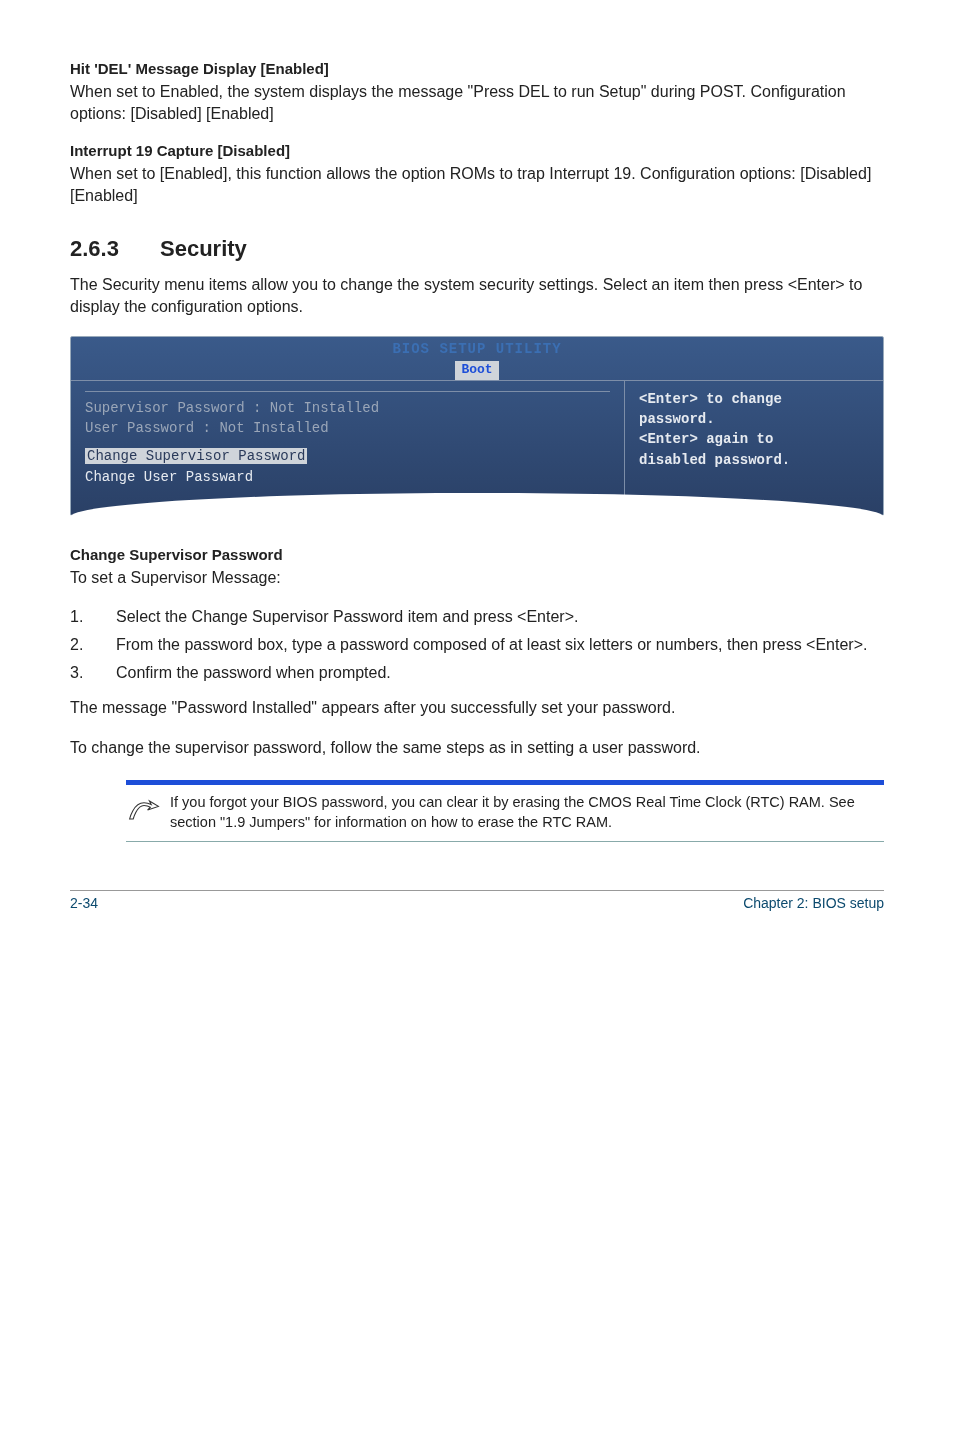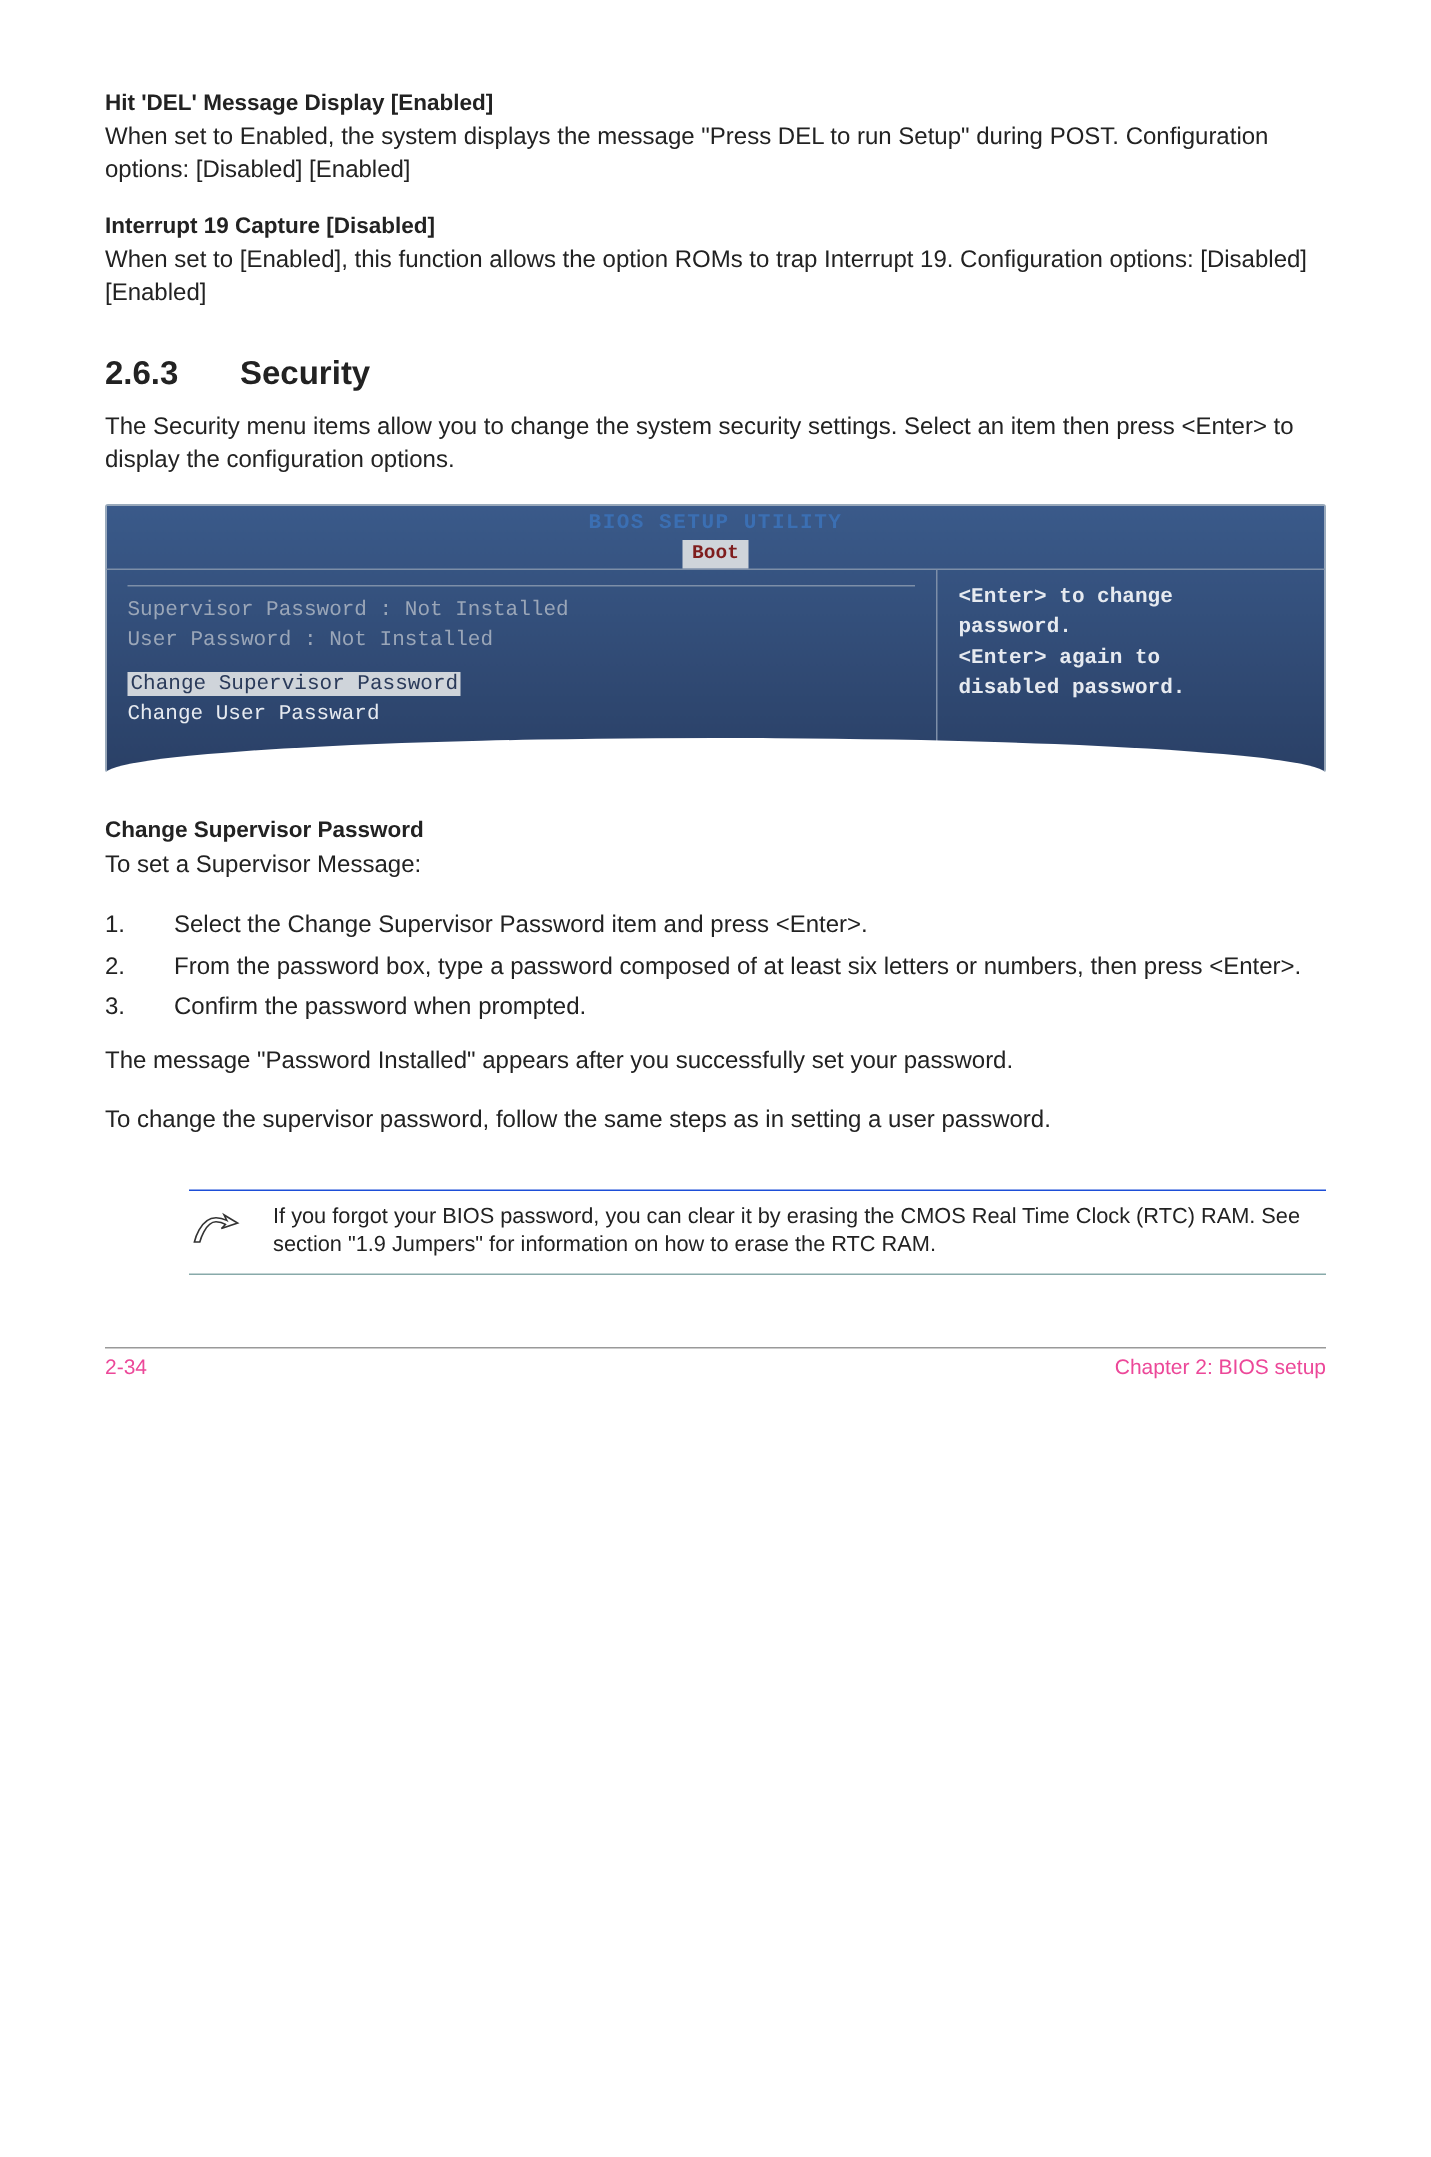--- a/index.html
+++ b/index.html
@@ -62,7 +62,7 @@
   .bios-header-boot {
     display: inline-block;
     background: #cfd4da;
-    color: #7f1d1d;
+    color: #1d4ed8;
     padding: 0 6px;
     font-weight: bold;
     font-size: 13px;

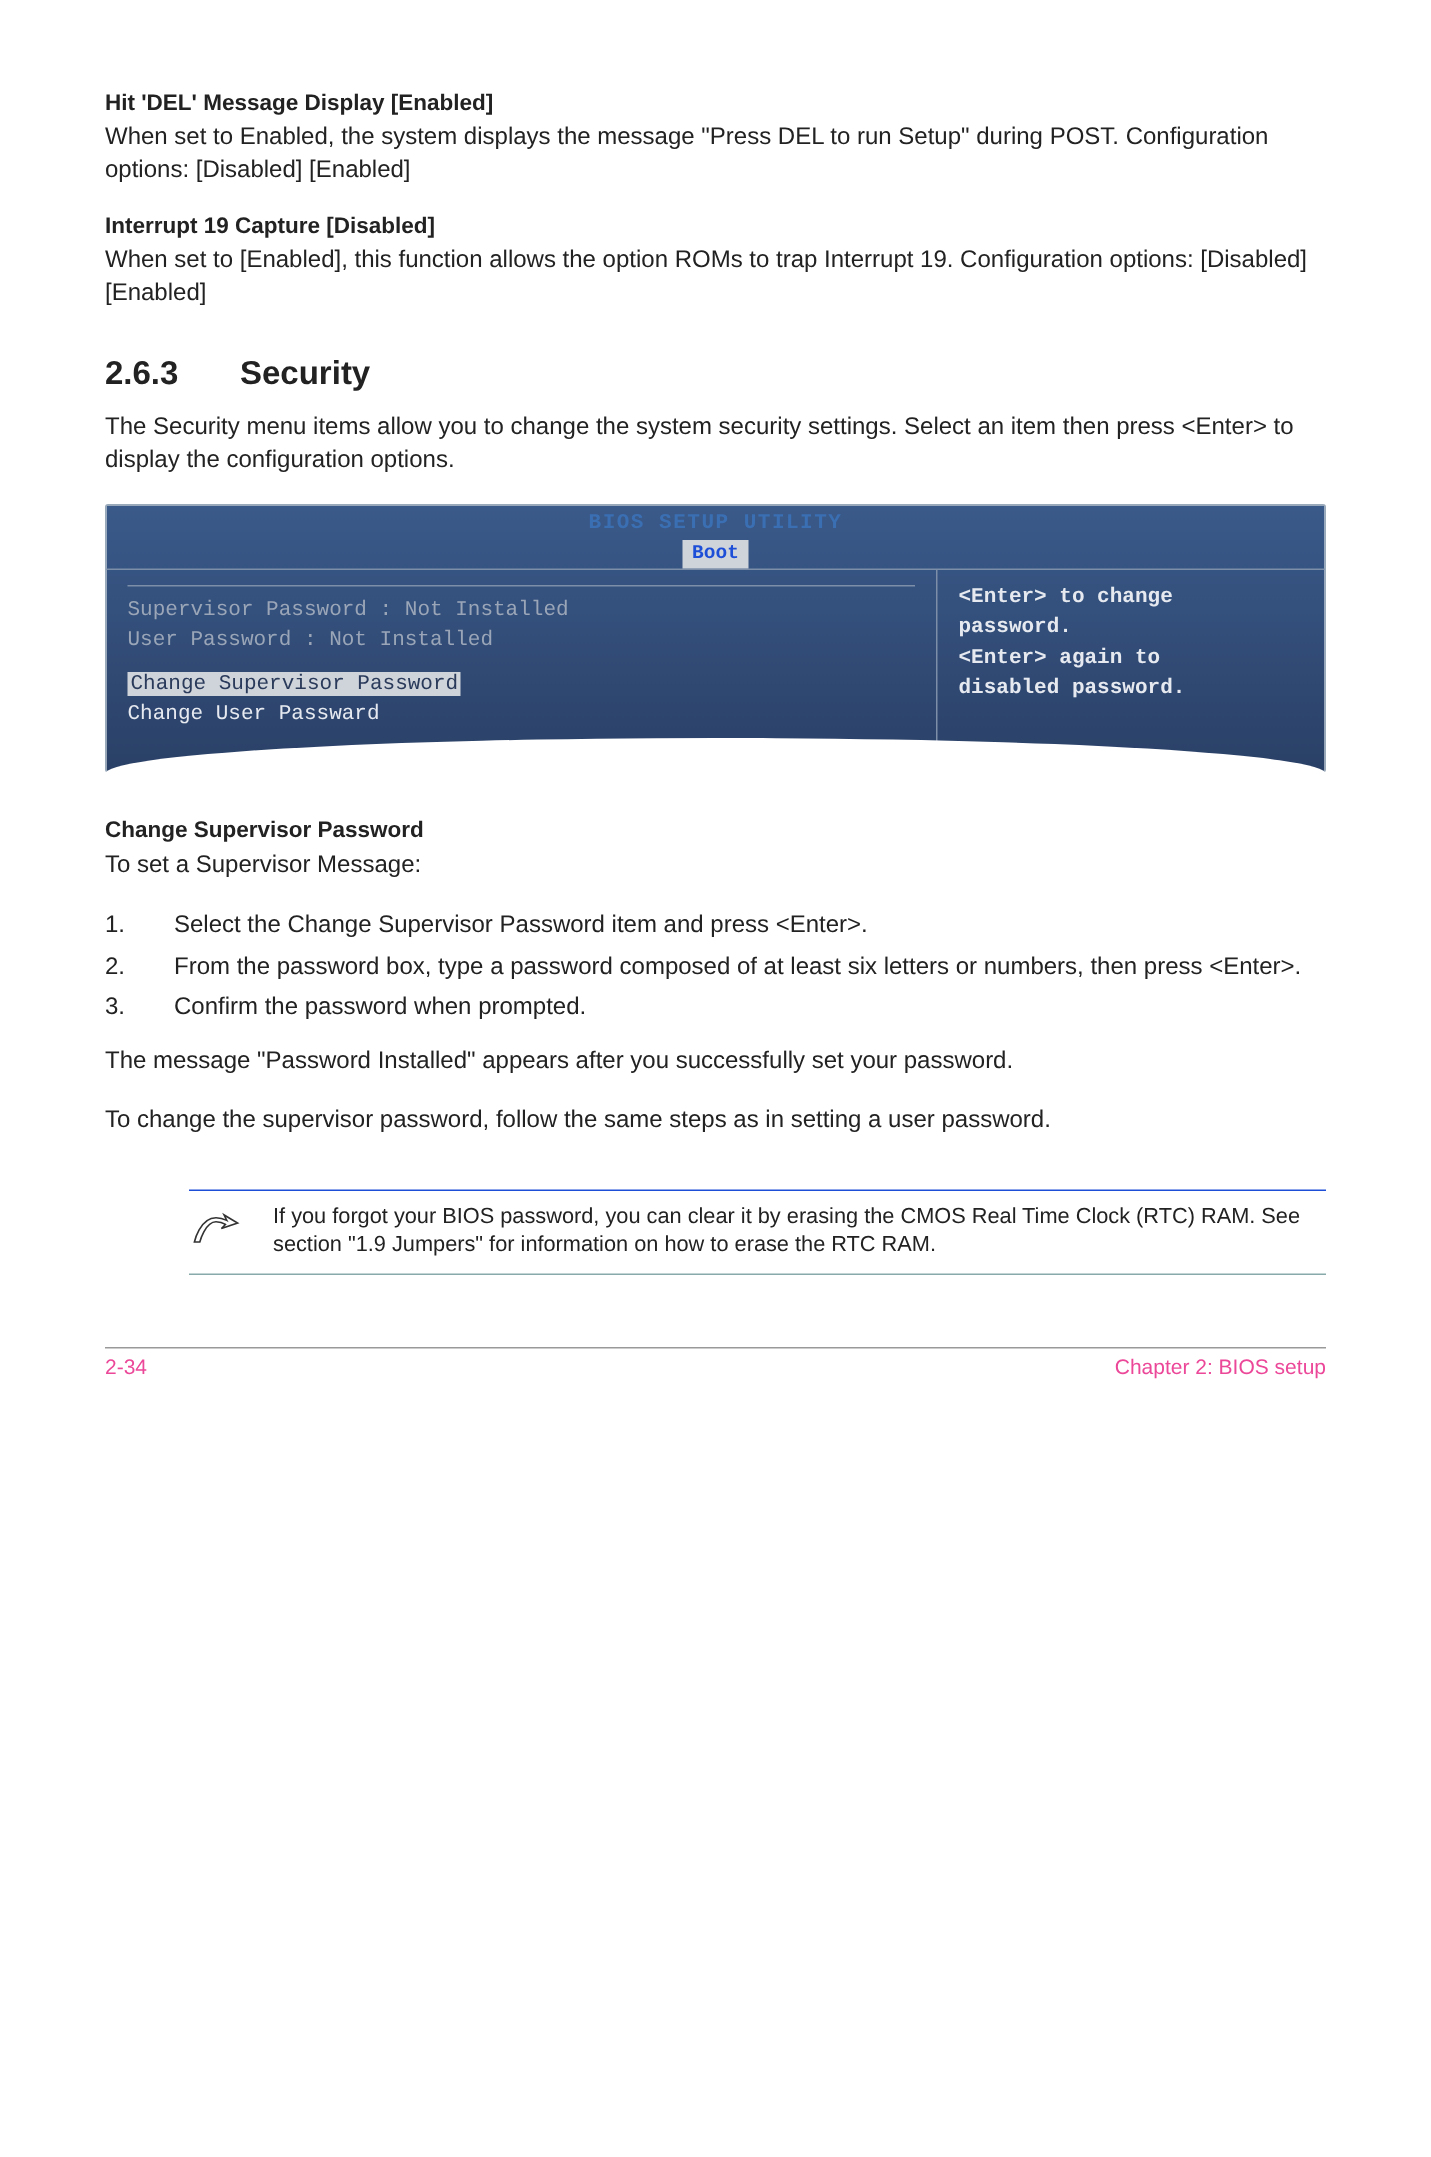--- a/index.html
+++ b/index.html
@@ -128,13 +128,12 @@
     flex-shrink: 0;
   }
   .note-wrap {
-    border-top: 1px solid #1d4ed8;
+    border-top: 5px solid #1d4ed8;
     border-bottom: 1px solid #8aa;
-    margin: 35px 0 0 56px;
+    margin: 22px 0 0 56px;
     padding: 8px 0;
     display: flex;
     align-items: flex-start;
-    gap: 12px;
   }
   .note-icon {
     width: 44px;

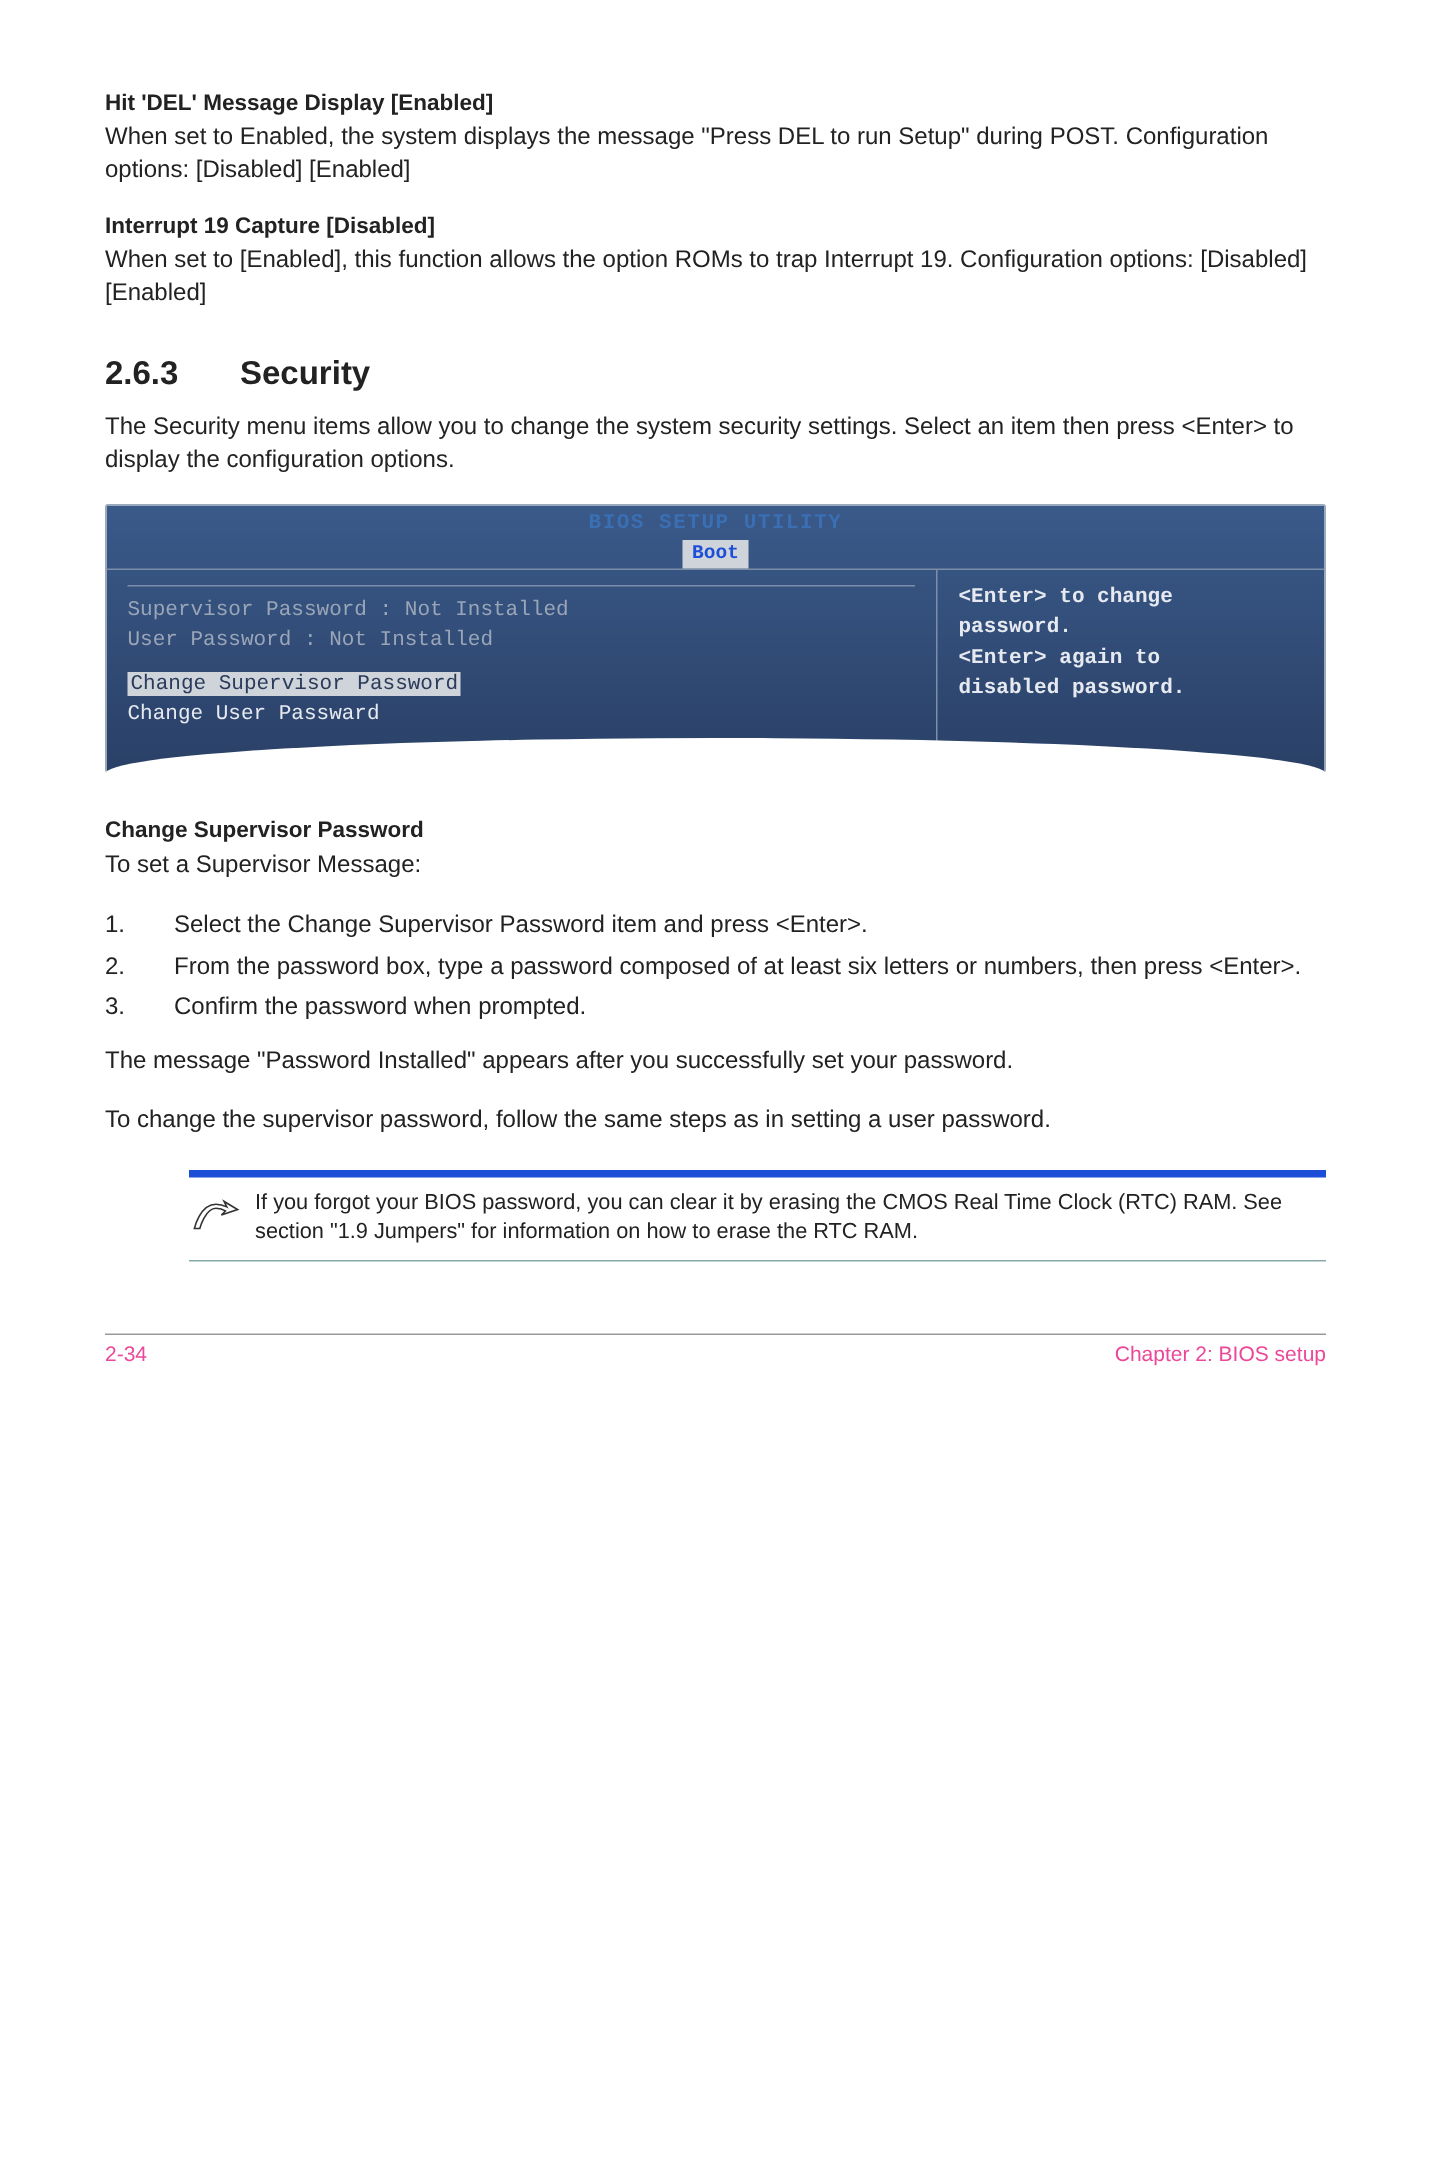--- a/index.html
+++ b/index.html
@@ -152,7 +152,7 @@
     margin-top: 48px;
     border-top: 1px solid #999;
     padding-top: 4px;
-    color: #ec4899;
+    color: #0c4a6e;
   }
 </style>
 </head>

